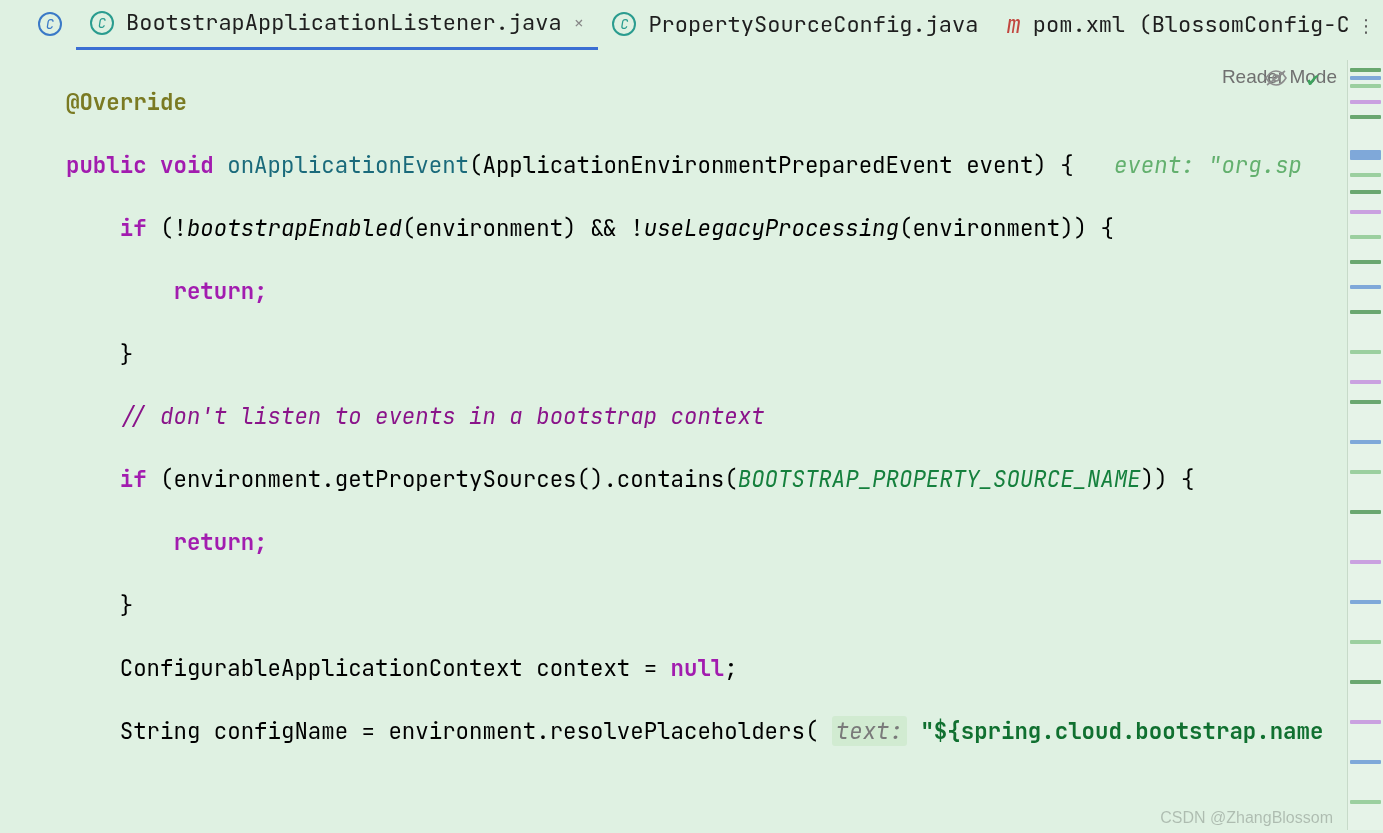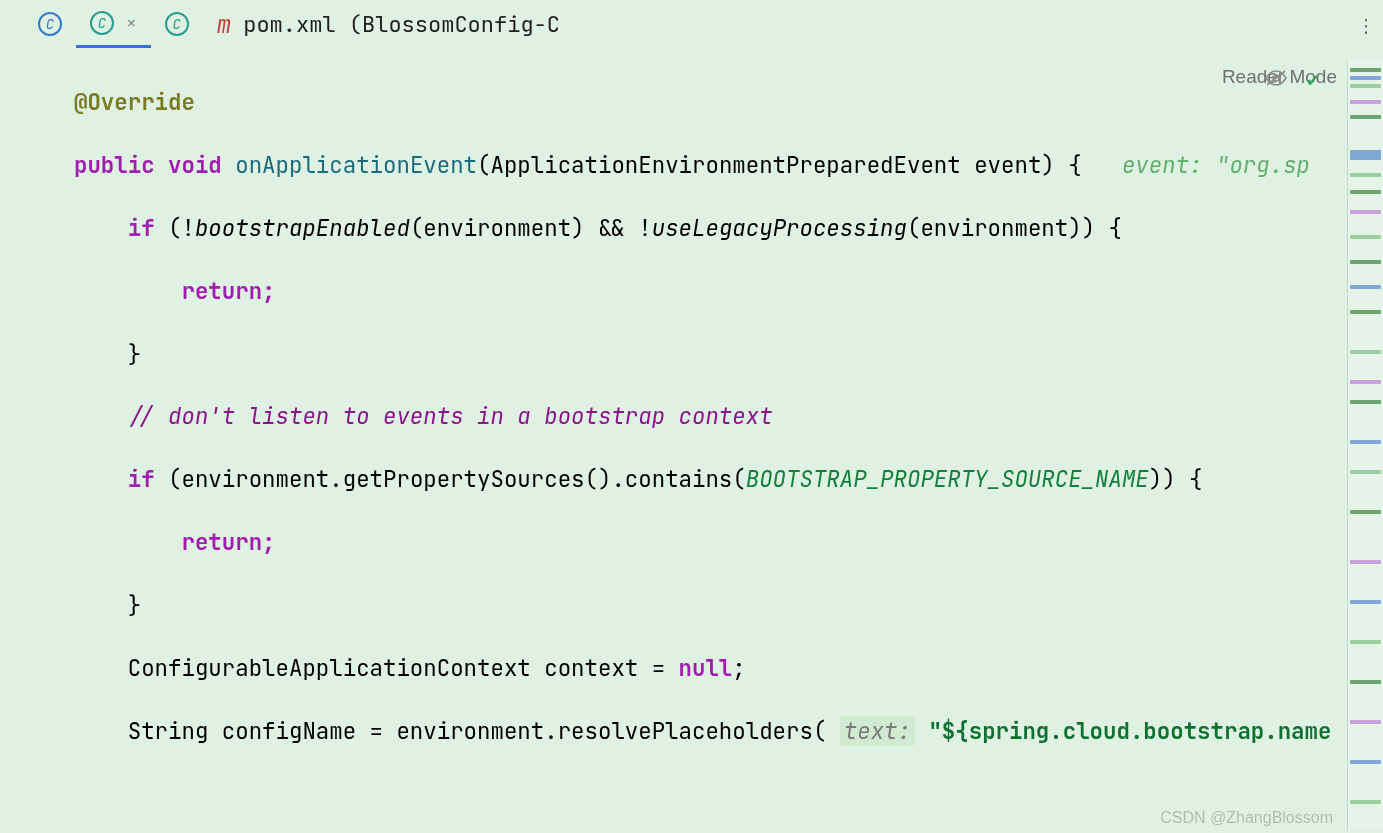--- a/index.html
+++ b/index.html
@@ -69,6 +69,7 @@
   </div>
   <div class="tab active">
     <span class="icon-c teal">C</span>
+    <span class="fname">BootstrapApplicationListener.java</span>
     <span class="close">×</span>
   </div>
   <div class="tab">

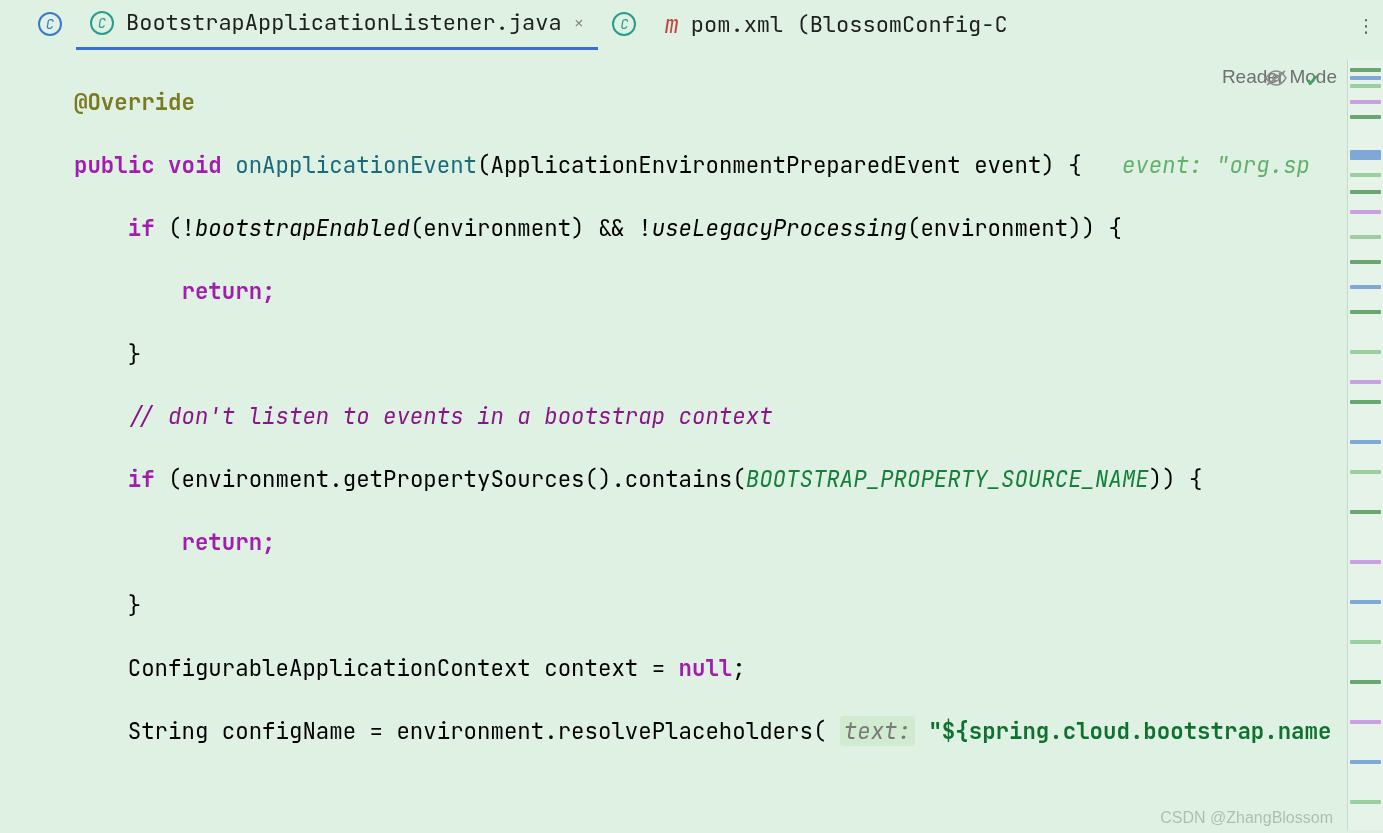--- a/index.html
+++ b/index.html
@@ -74,6 +74,7 @@
   </div>
   <div class="tab">
     <span class="icon-c teal">C</span>
+    <span class="fname">PropertySourceConfig.java</span>
   </div>
   <div class="tab">
     <span class="icon-m">m</span>

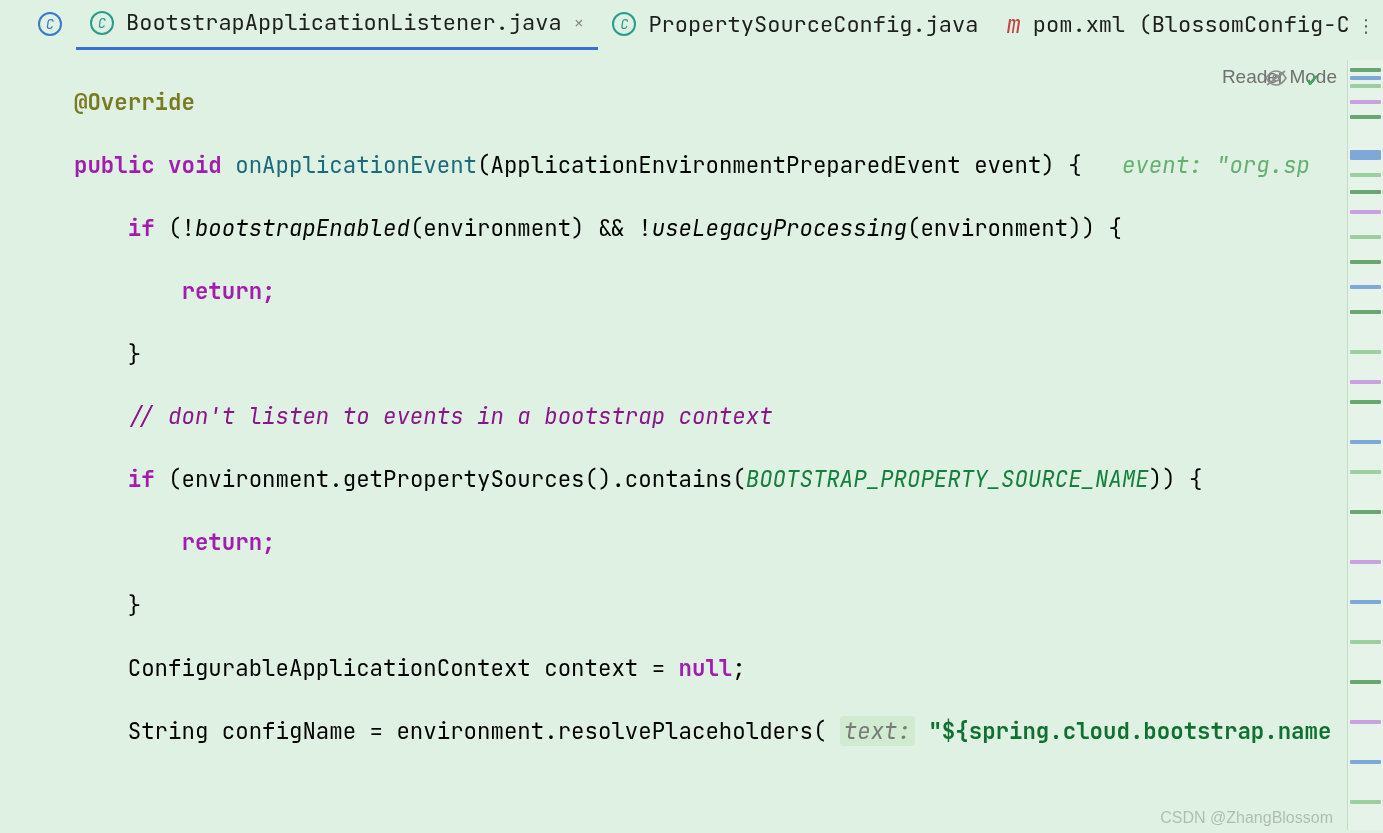--- a/index.html
+++ b/index.html
@@ -38,7 +38,7 @@
   
   .code { position:absolute; left:0; right:38px; top:56px; bottom:0;
     font-size:22.4px; line-height:31.4px; white-space:pre;
-    color:#000; padding-left:20px; }
+    color:#000; padding-left:12px; }
 
   .ln { position:relative; padding-left:54px; }
   .ln.hl-sel  { background:#3259ad; color:#e9eef7; }

